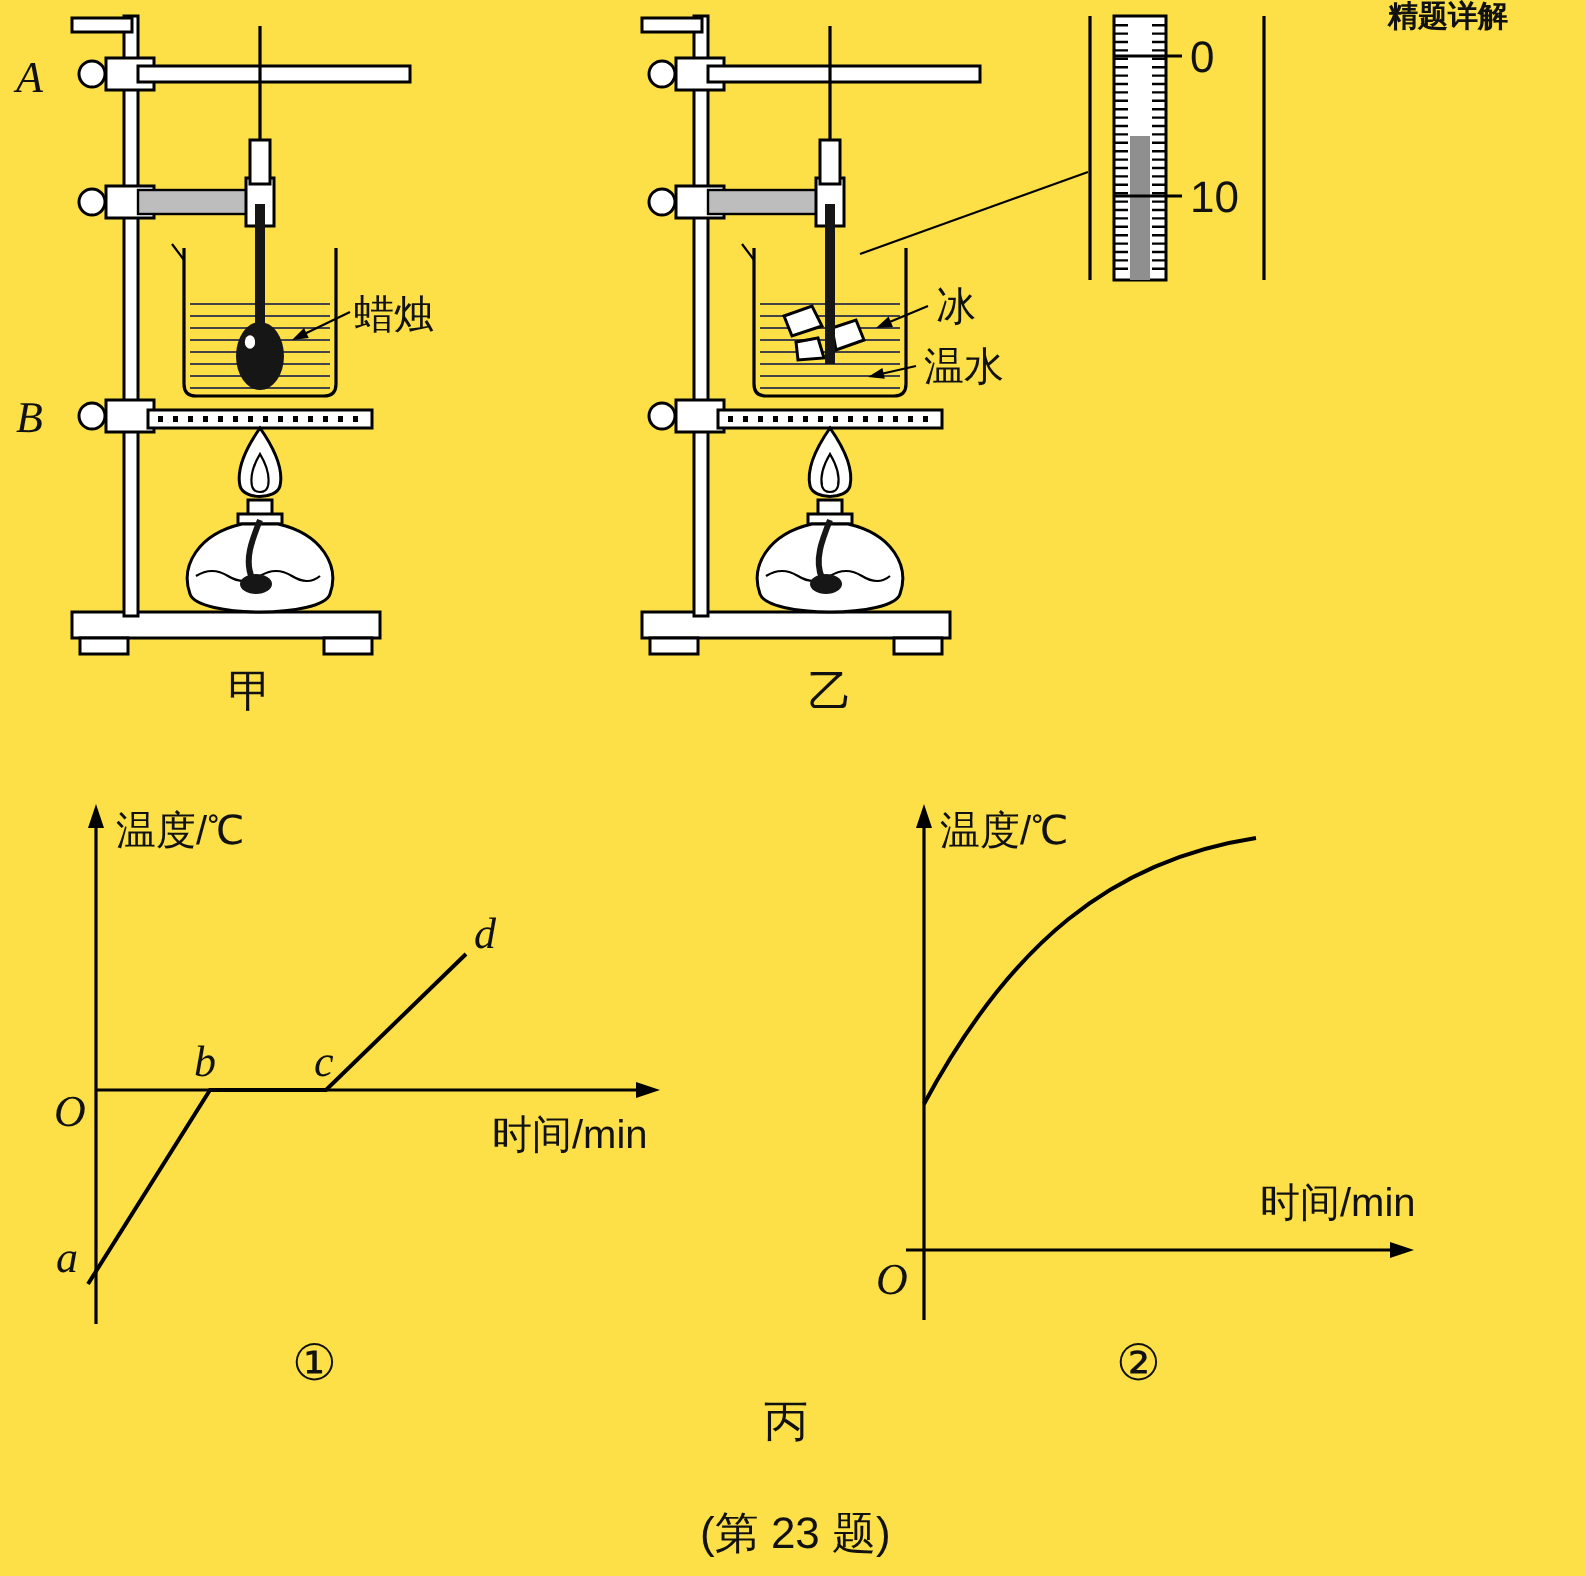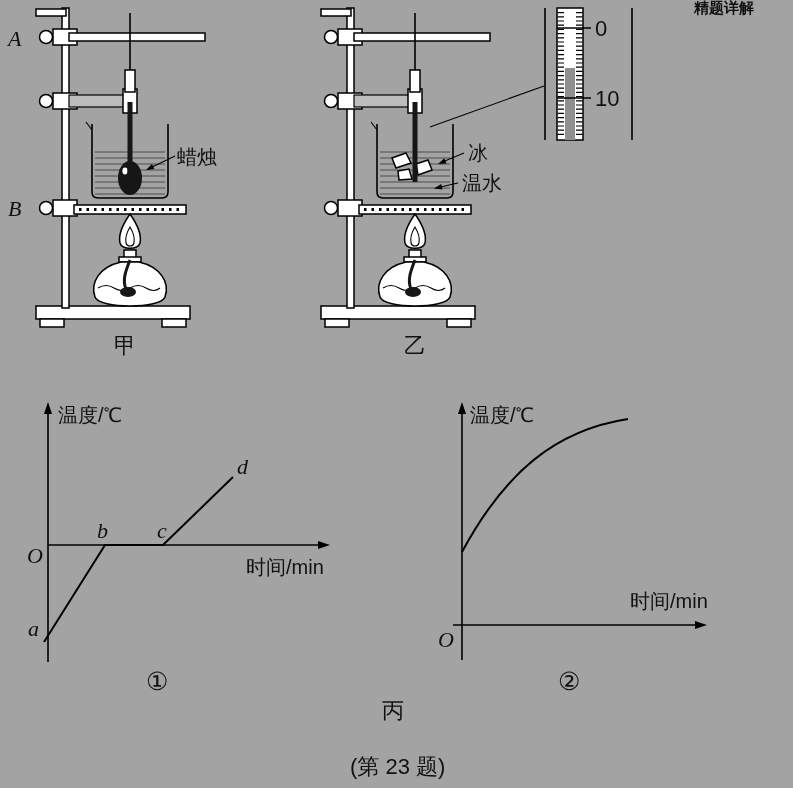--- a/index.html
+++ b/index.html
@@ -3,7 +3,7 @@
 <meta charset="utf-8">
 <style>
   html,body{margin:0;padding:0;background:#fff}
-  .page{position:relative;width:793px;height:788px;background:#a3a3a3;overflow:hidden}
+  .page{position:relative;width:793px;height:788px;background:#fde047;overflow:hidden}
   svg{display:block}
   text{fill:#111;font-family:"Liberation Sans",sans-serif}
   .cn{font-size:20px}

